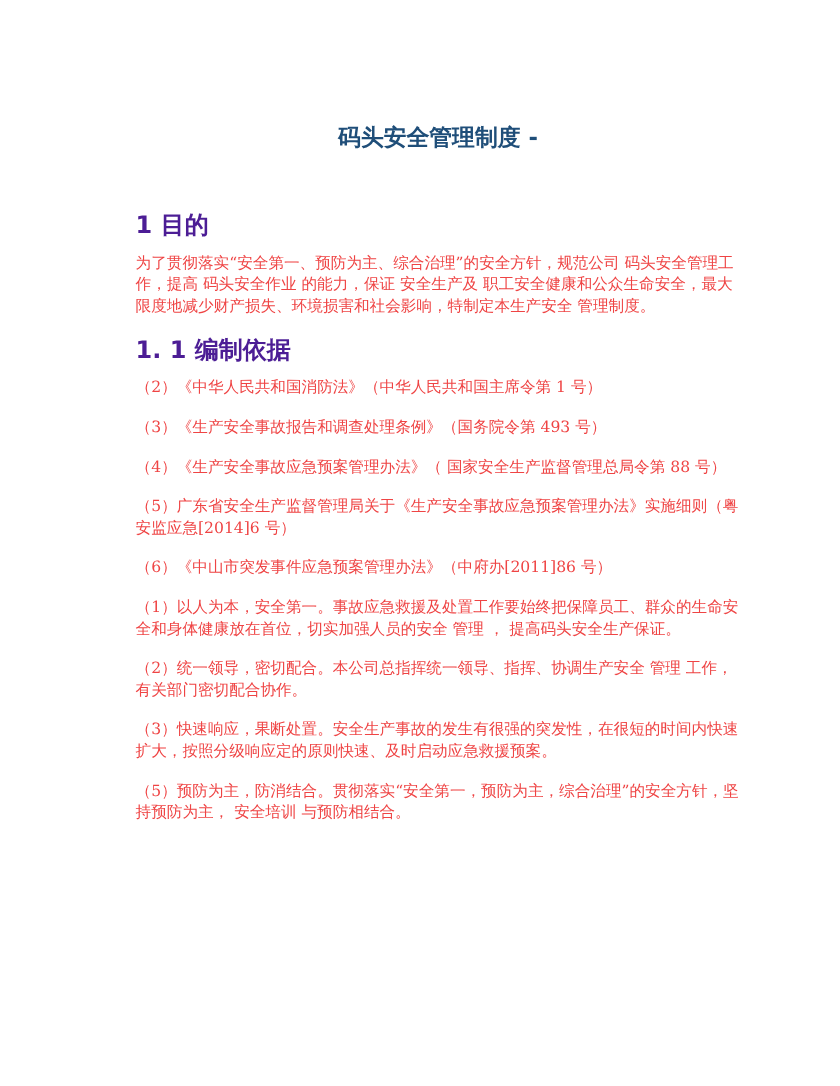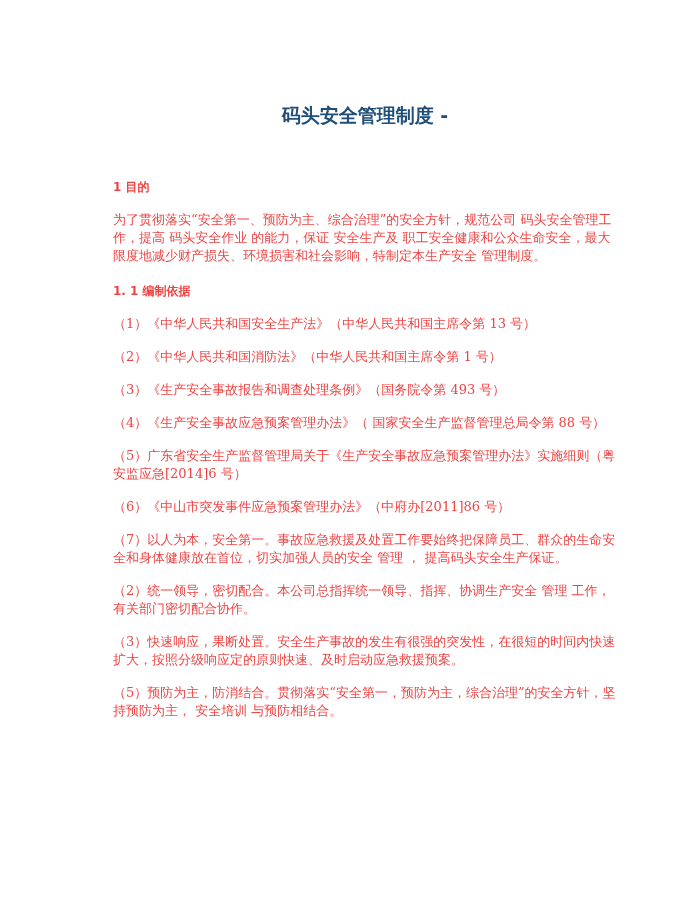--- a/index.html
+++ b/index.html
@@ -32,10 +32,10 @@
   }
   .heading {
     font-family: "DejaVu Sans", "Liberation Sans", sans-serif;
-    font-size: 12px;
+    font-size: 20px;
     line-height: 22px;
     font-weight: bold;
-    color: #ef4444;
+    color: #4c1d95;
     margin: 13px 0 13px 0;
   }
   .heading.first {

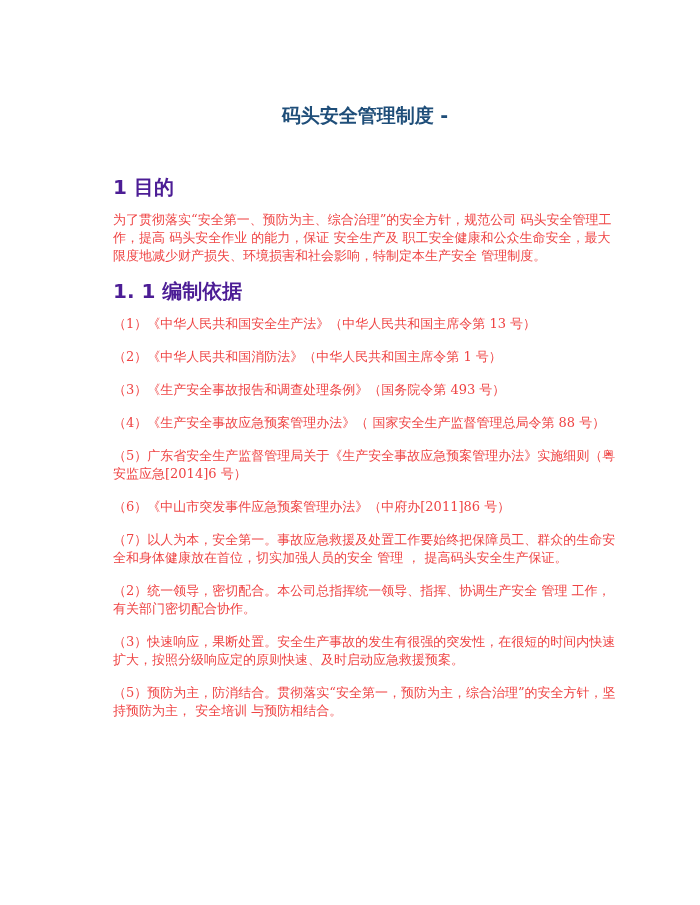--- a/index.html
+++ b/index.html
@@ -66,7 +66,6 @@
 
   <section>
     <h2 class="heading">1. 1  编制依据</h2>
-    <p class="body-para">（1）《中华人民共和国安全生产法》（中华人民共和国主席令第 13 号）</p>
     <p class="body-para">（2）《中华人民共和国消防法》（中华人民共和国主席令第 1 号）</p>
     <p class="body-para">（3）《生产安全事故报告和调查处理条例》（国务院令第 493 号）</p>
     <p class="body-para">（4）《生产安全事故应急预案管理办法》（ 国家安全生产监督管理总局令第 88 号）</p>

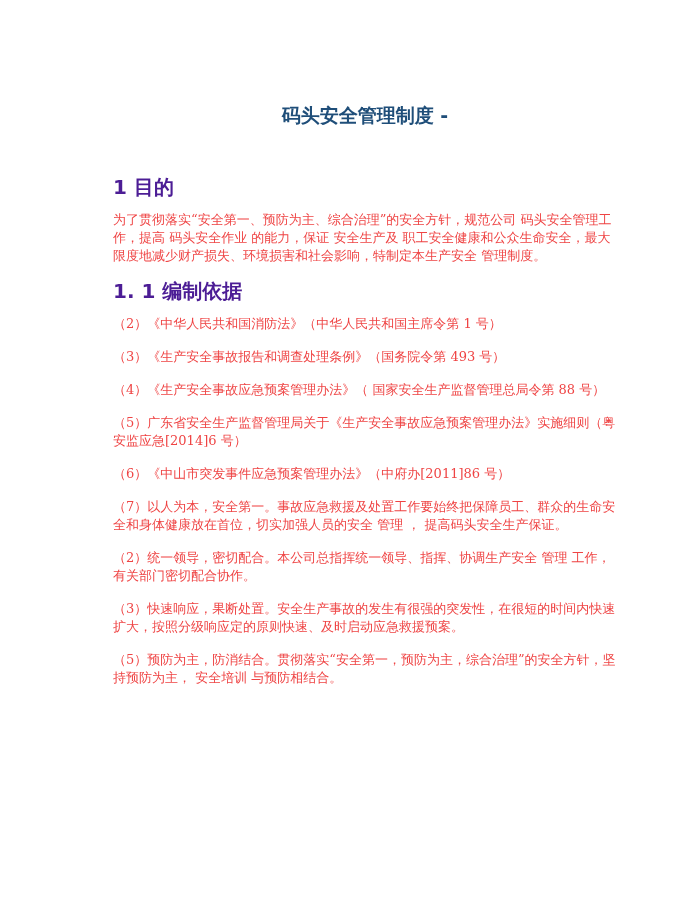--- a/index.html
+++ b/index.html
@@ -74,7 +74,7 @@
   </section>
 
   <section>
-    <p class="body-para">（7）以人为本，安全第一。事故应急救援及处置工作要始终把保障员工、群众的生命安全和身体健康放在首位，切实加强人员的安全 管理 ， 提高码头安全生产保证。</p>
+    <p class="body-para">（1）以人为本，安全第一。事故应急救援及处置工作要始终把保障员工、群众的生命安全和身体健康放在首位，切实加强人员的安全 管理 ， 提高码头安全生产保证。</p>
     <p class="body-para">（2）统一领导，密切配合。本公司总指挥统一领导、指挥、协调生产安全 管理 工作，有关部门密切配合协作。</p>
     <p class="body-para">（3）快速响应，果断处置。安全生产事故的发生有很强的突发性，在很短的时间内快速扩大，按照分级响应定的原则快速、及时启动应急救援预案。</p>
     <p class="body-para">（5）预防为主，防消结合。贯彻落实“安全第一，预防为主，综合治理”的安全方针，坚持预防为主， 安全培训 与预防相结合。</p>

